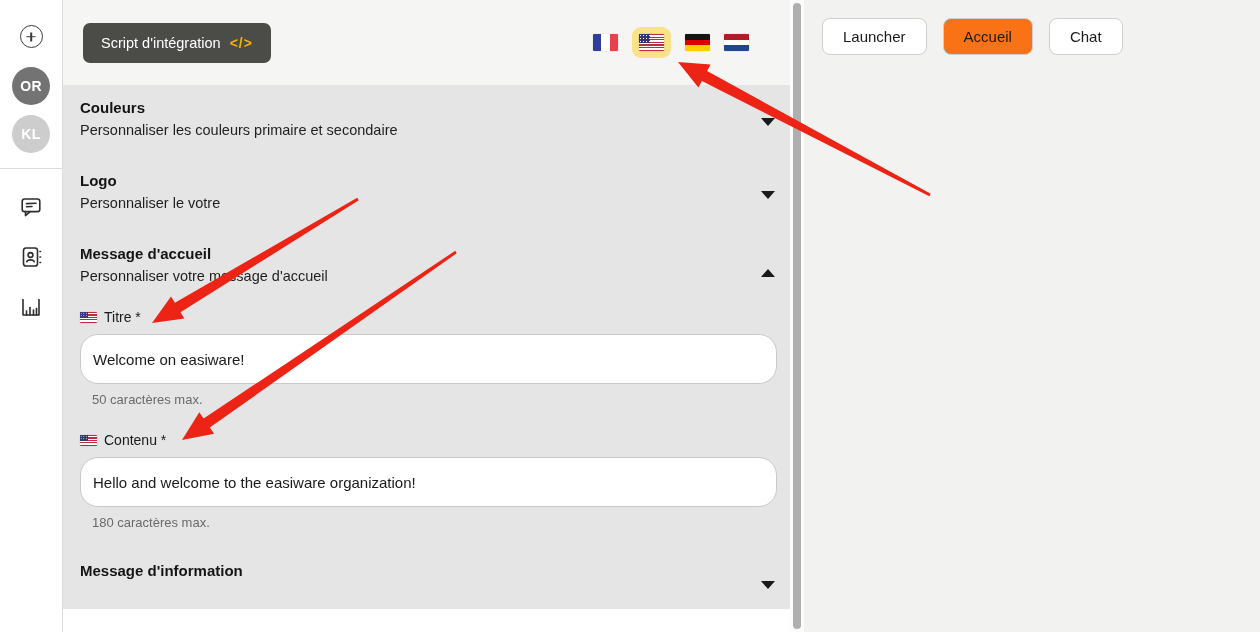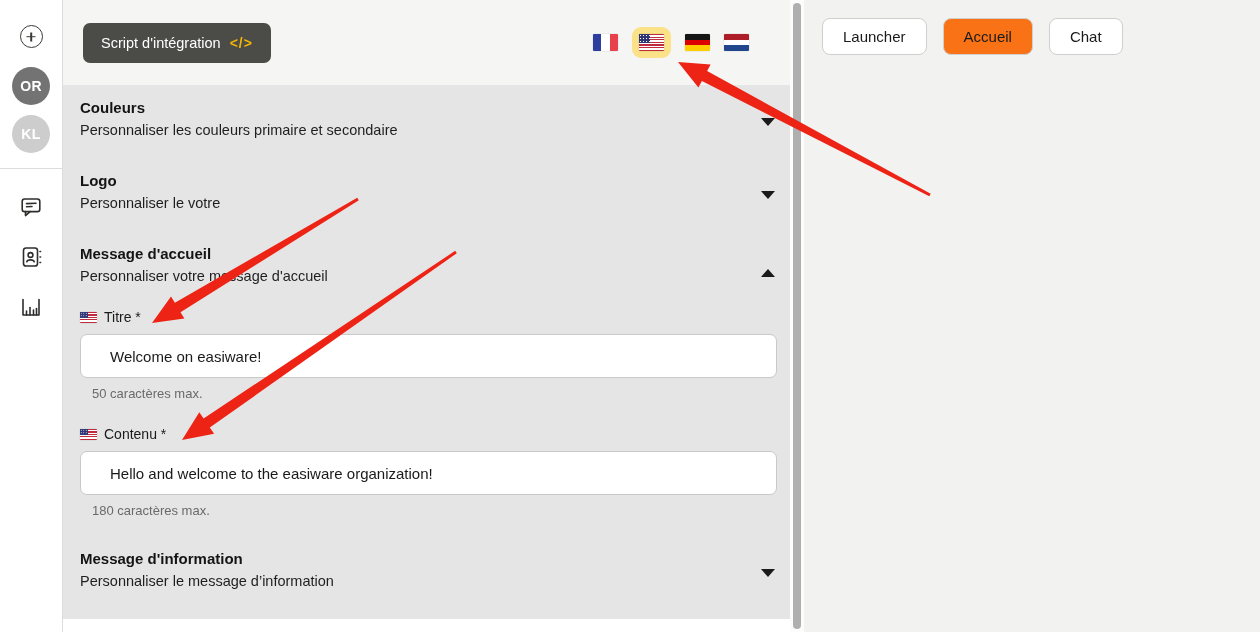--- a/index.html
+++ b/index.html
@@ -87,9 +87,9 @@
   .fl-1 { margin-top:23px; }
   .fl-2 { margin-top:25px; }
   .text-input {
-    margin-top:9px; width:697px; height:44px;
-    border:1px solid #C9C9C8; border-radius:7px;
-    padding:0 29px; font-size:15px; color:#1A1A1A; background:#fff;
+    margin-top:9px; width:697px; height:50px;
+    border:1px solid #C9C9C8; border-radius:18px;
+    padding:0 12px; font-size:15px; color:#1A1A1A; background:#fff;
     font-family:"Liberation Sans","DejaVu Sans",sans-serif;
   }
   .helper { margin:8px 0 0 12px; font-size:13px; color:#6A6A6A; }

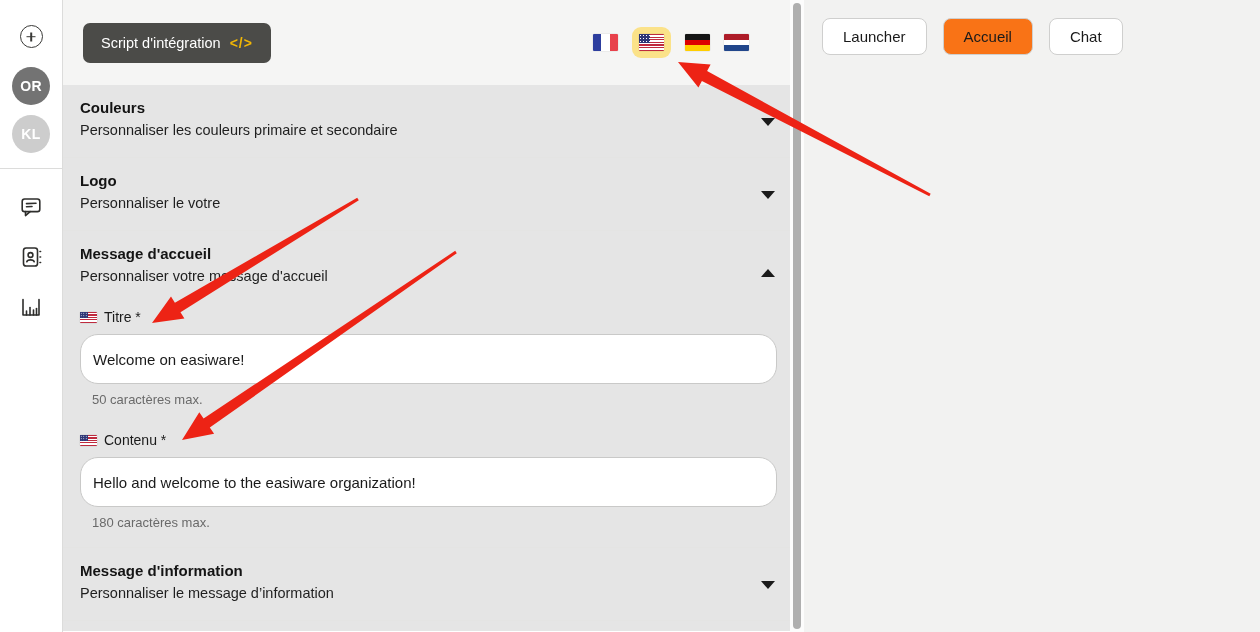--- a/index.html
+++ b/index.html
@@ -211,7 +211,6 @@
 
   <section class="section">
     <div class="sec-title">Message d'information</div>
-    <div class="sec-sub">Personnaliser le message d’information</div>
     <span class="caret down"></span>
   </section>
 

